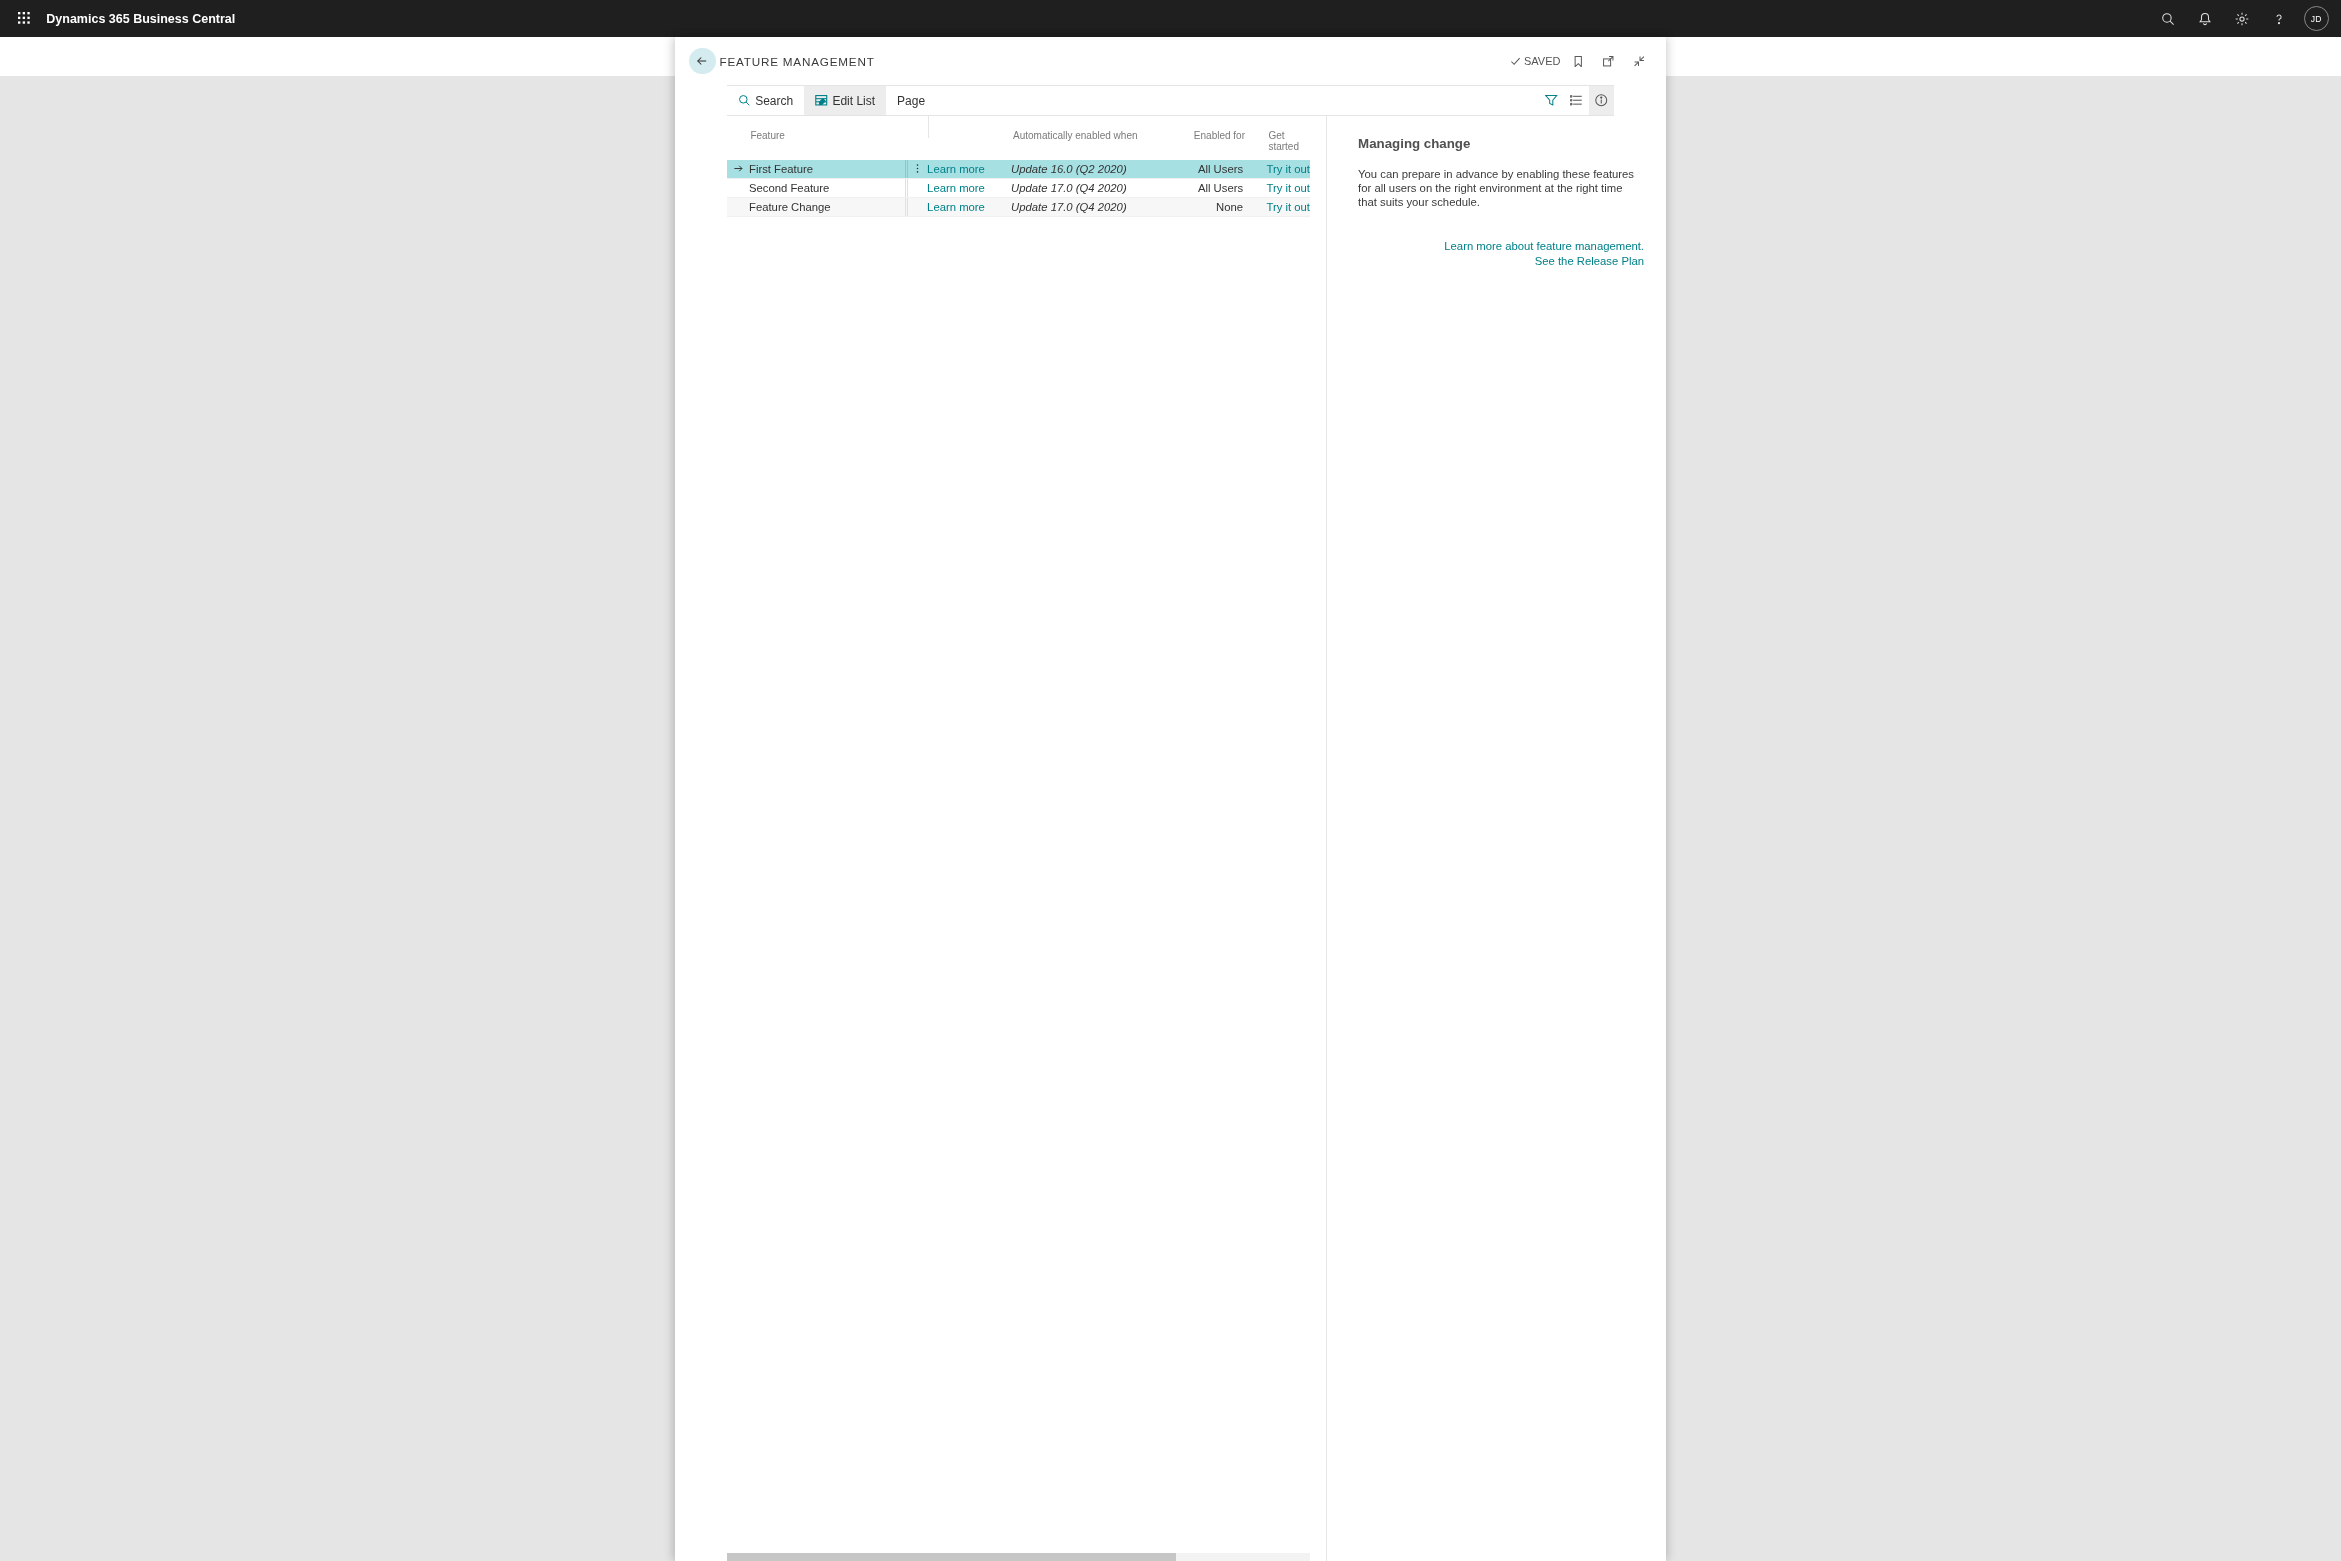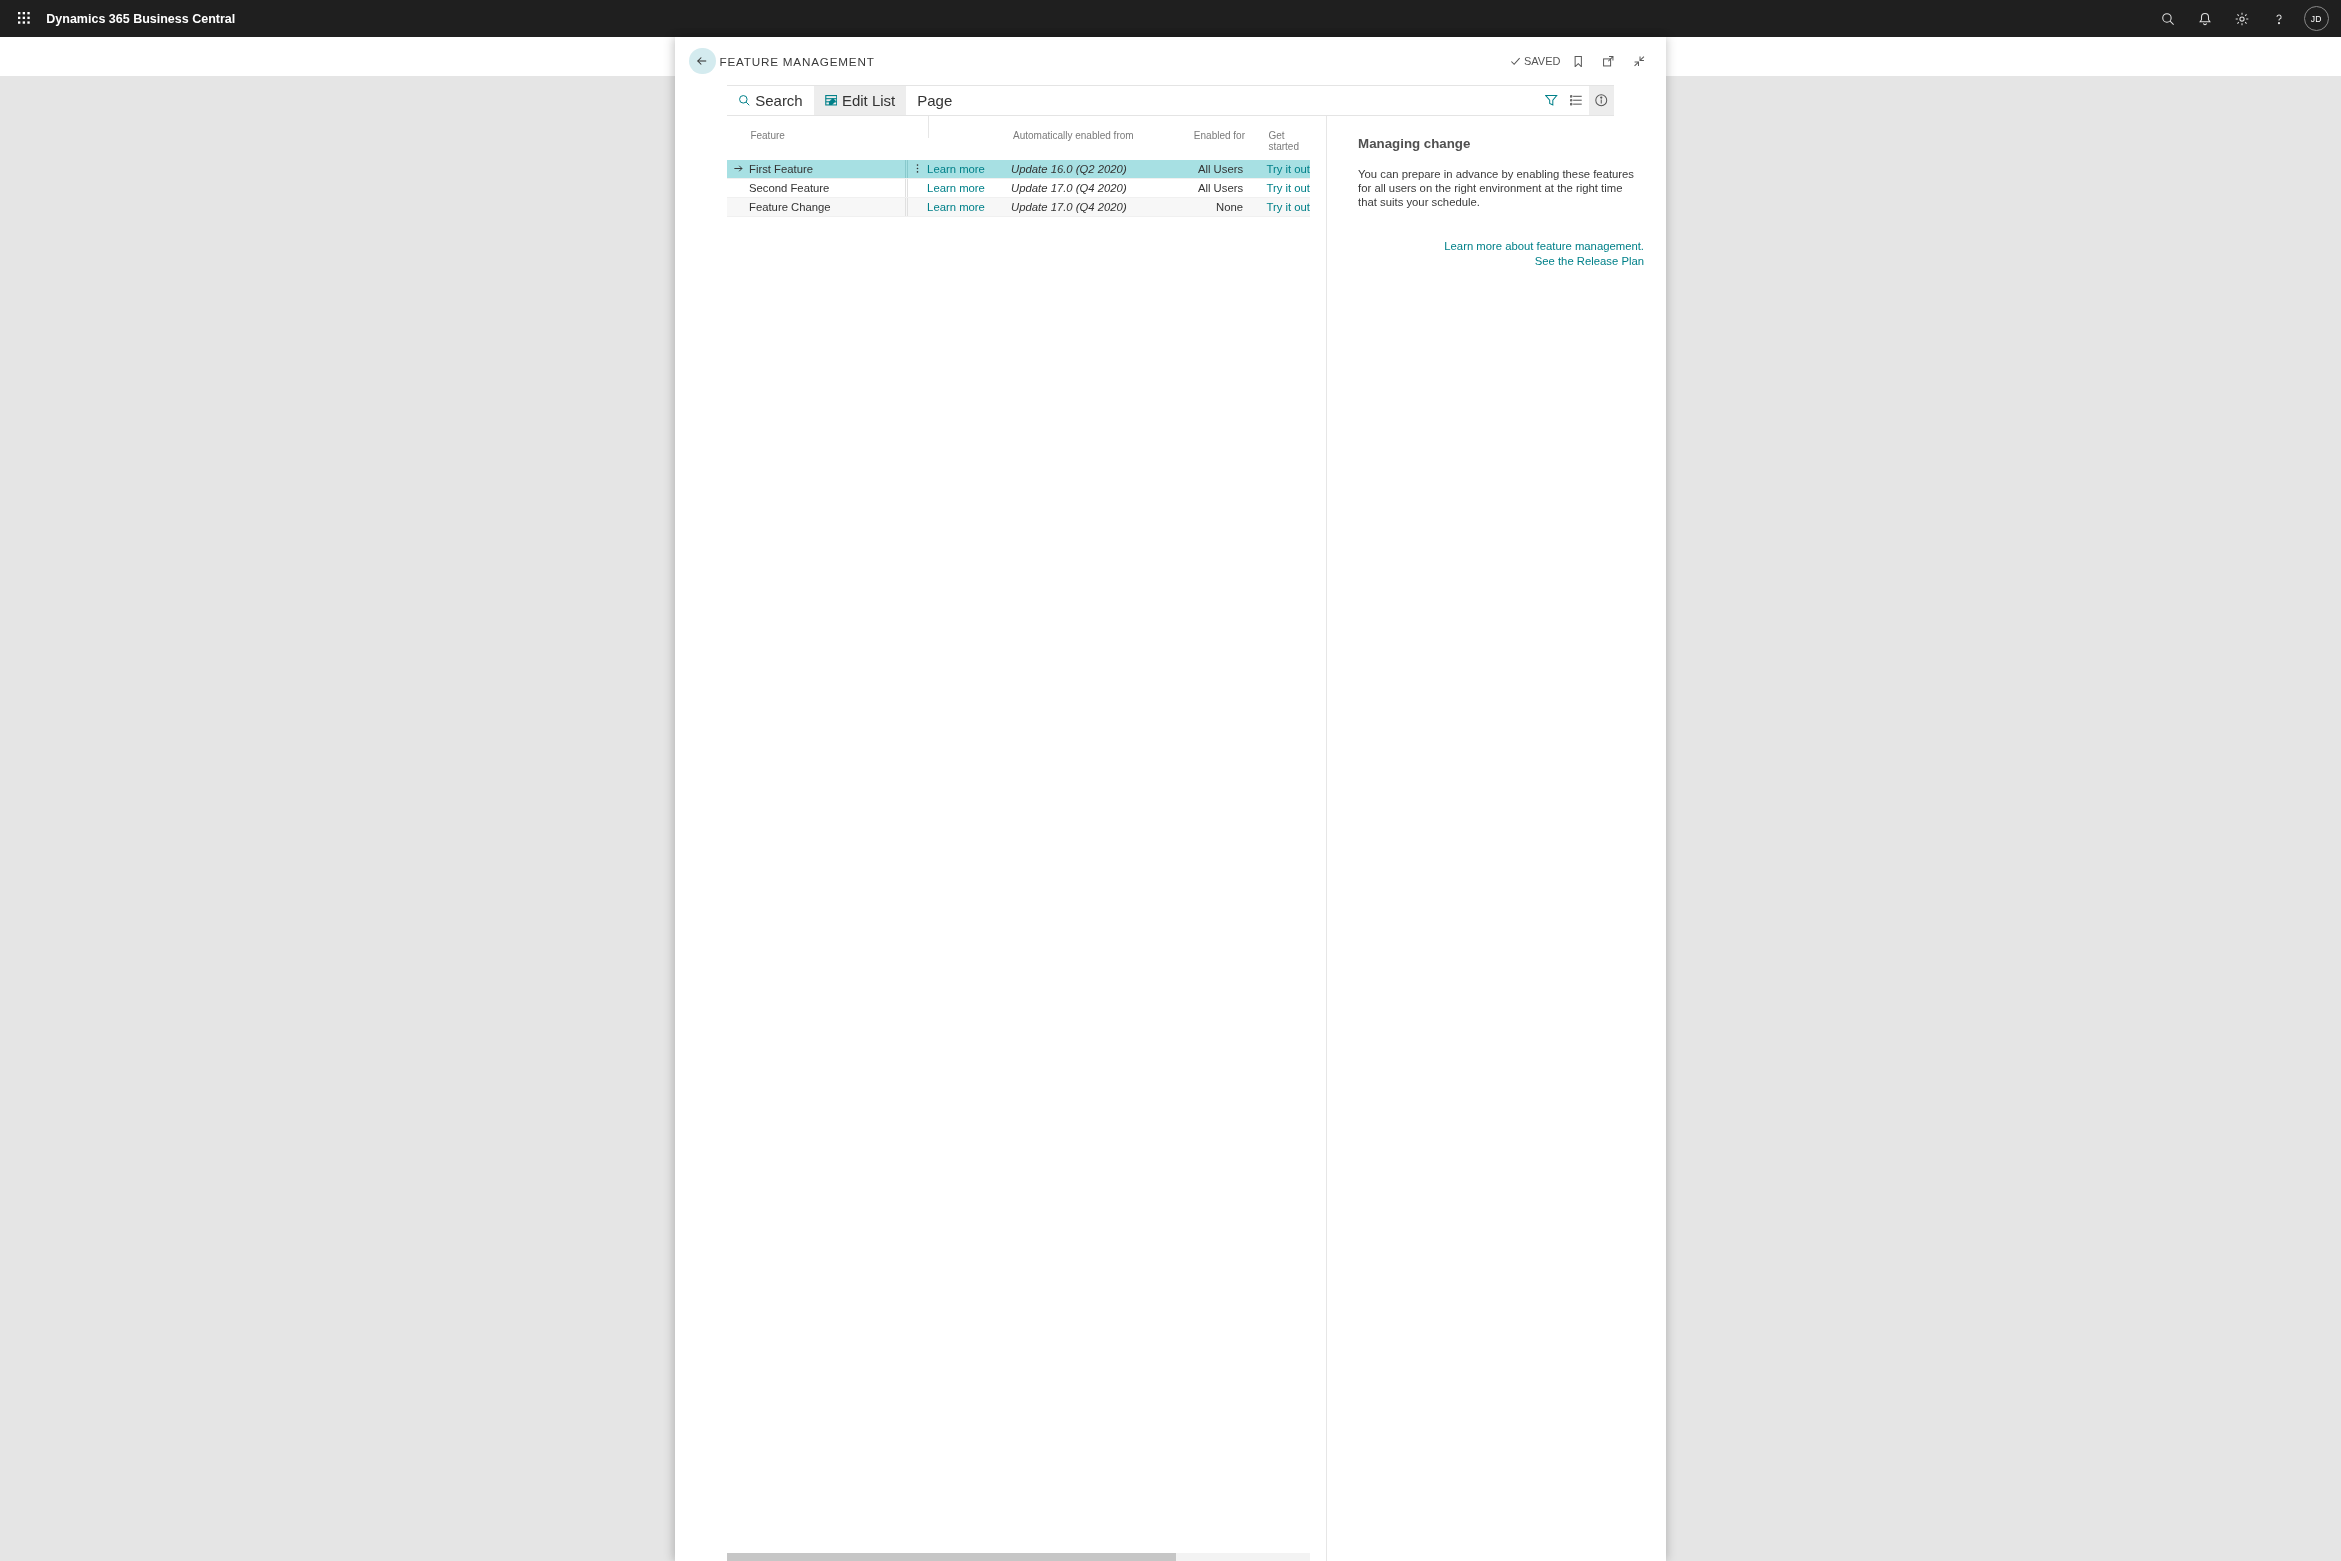--- a/index.html
+++ b/index.html
@@ -111,7 +111,7 @@
   .toolbar .tb-btn {
     display:flex; align-items:center; gap:4.7px;
     padding: 0 11px;
-    font-size:15px;
+    font-size:12px;
     color:#333;
     cursor:pointer;
   }

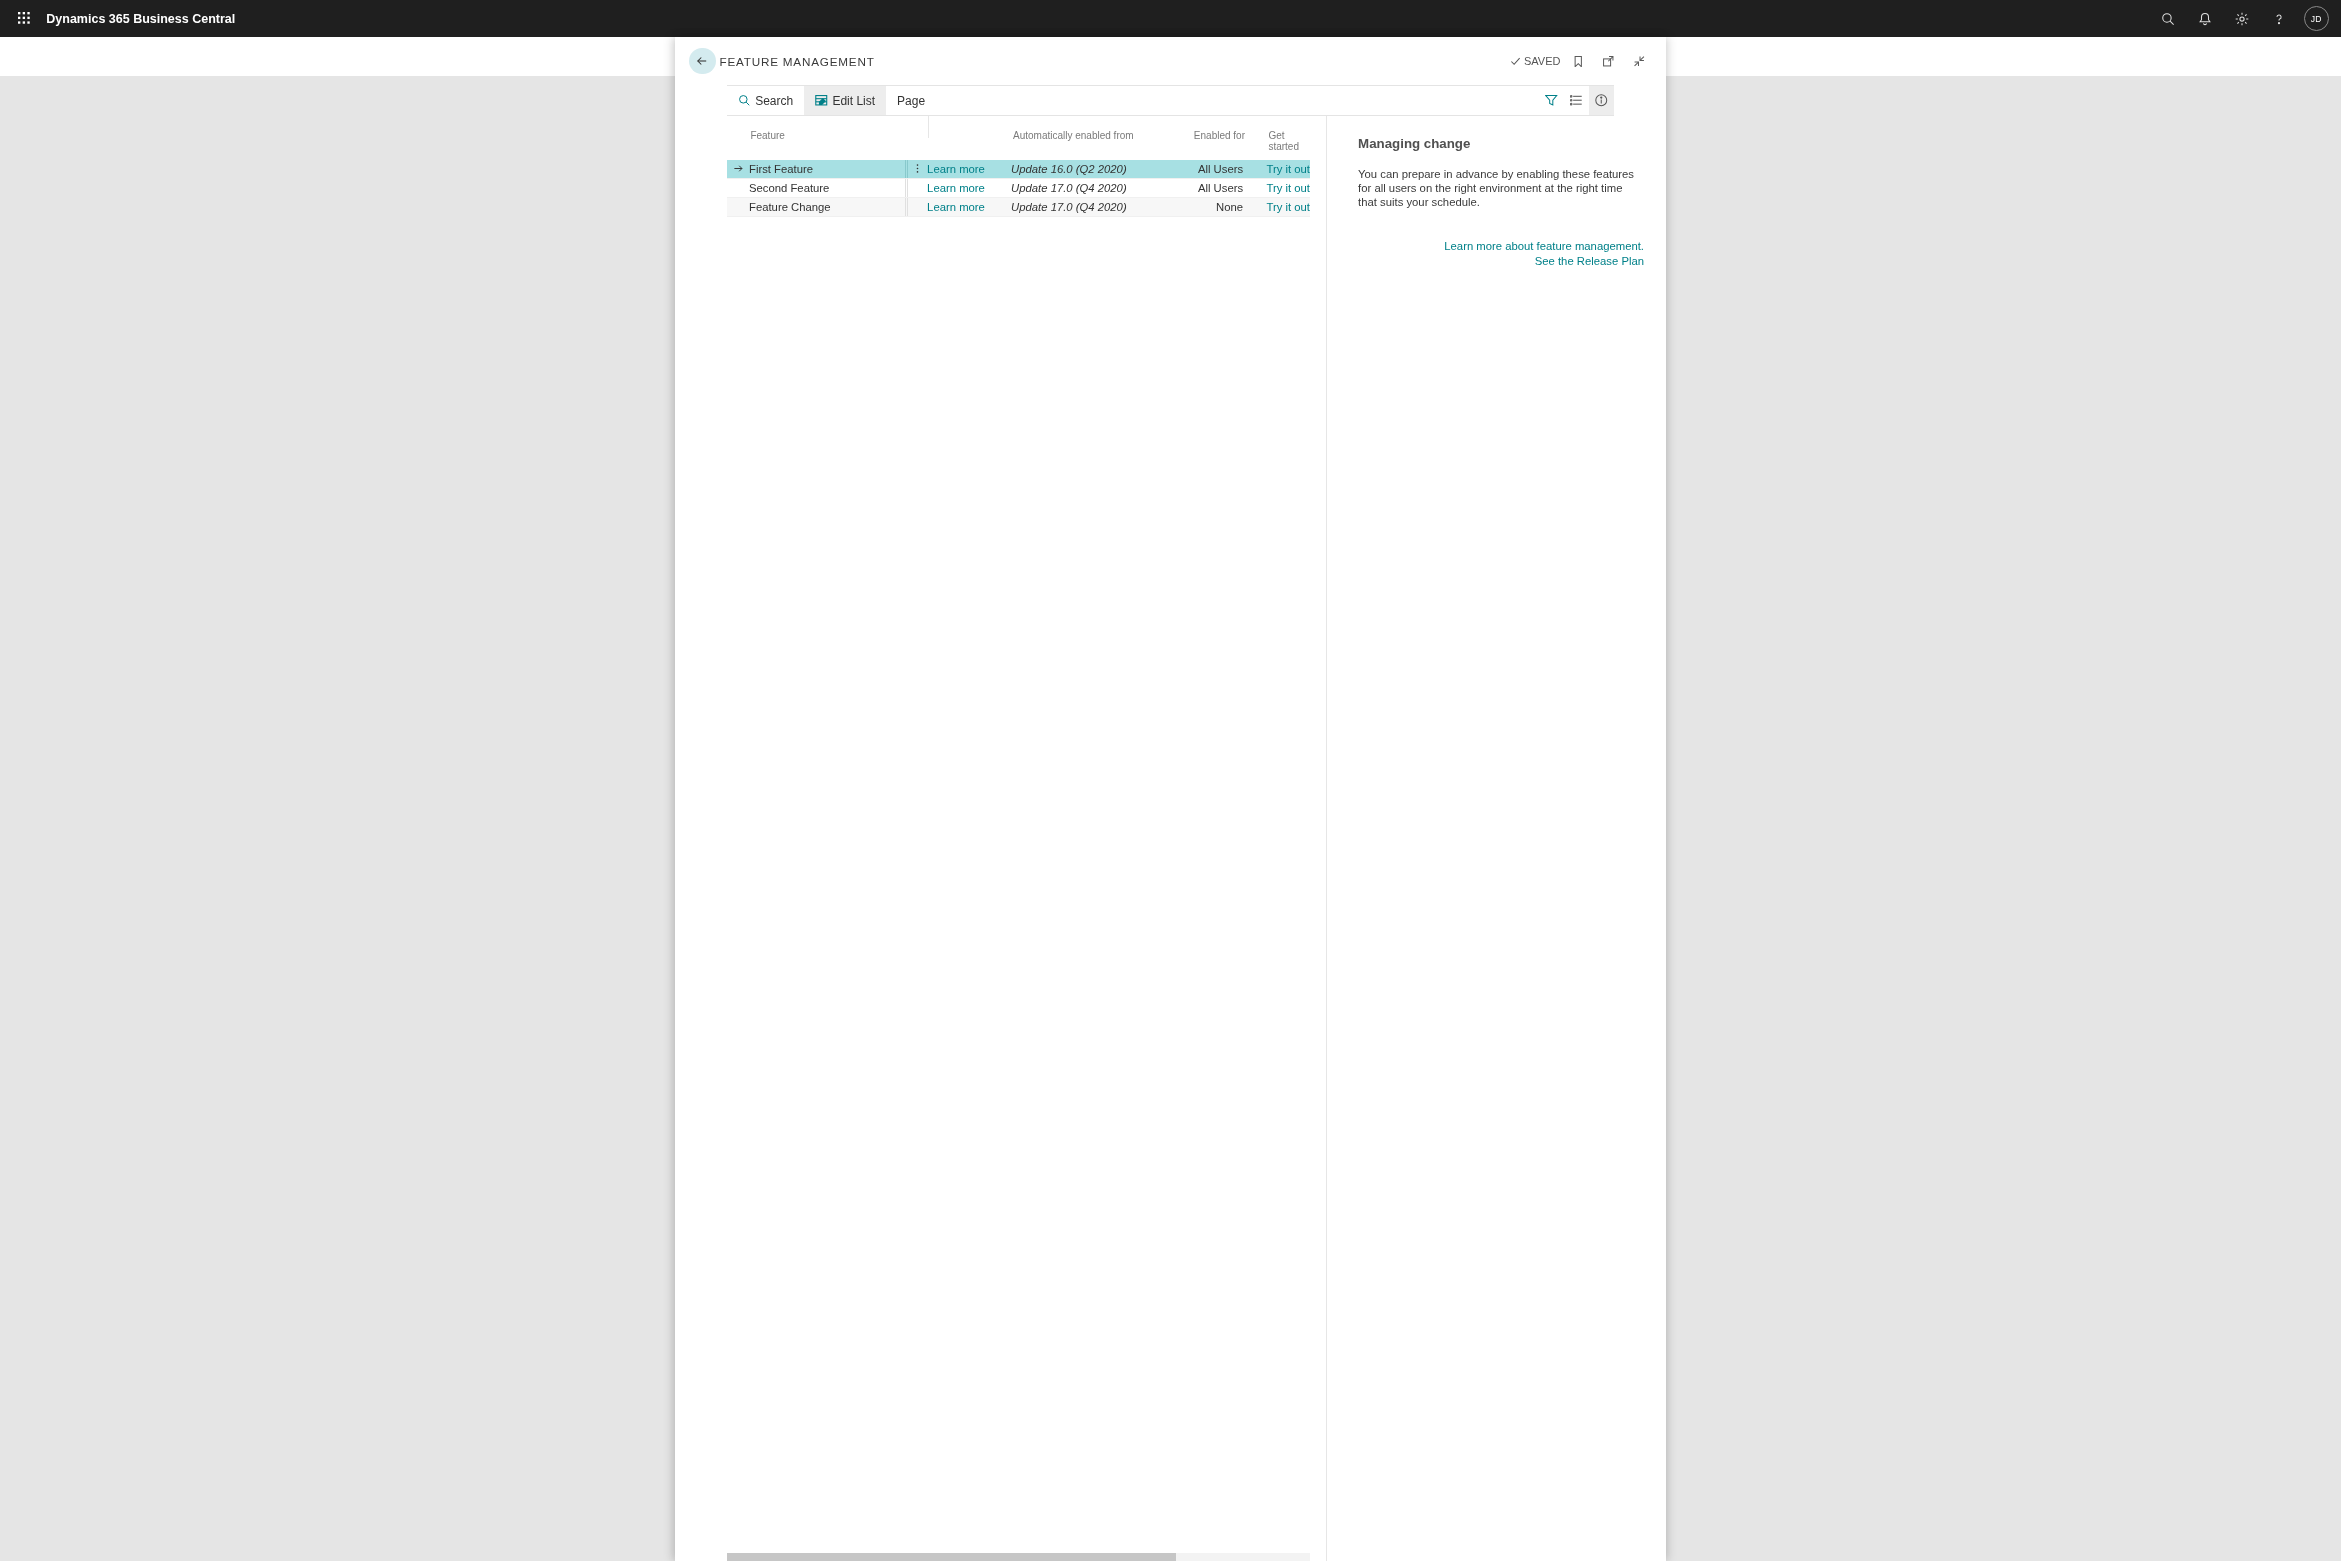--- a/index.html
+++ b/index.html
@@ -395,7 +395,7 @@
         <div class="grid-head">
           <div class="col-feature">Feature</div>
           <div class="col-learn"></div>
-          <div class="col-auto">Automatically enabled from</div>
+          <div class="col-auto">Automatically enabled when</div>
           <div class="col-enabled">Enabled for</div>
           <div class="col-get">Get started</div>
         </div>

